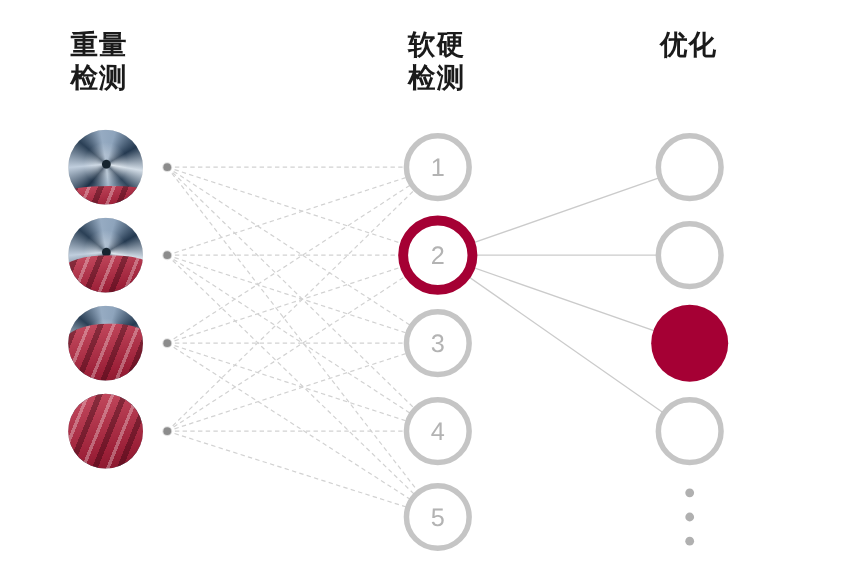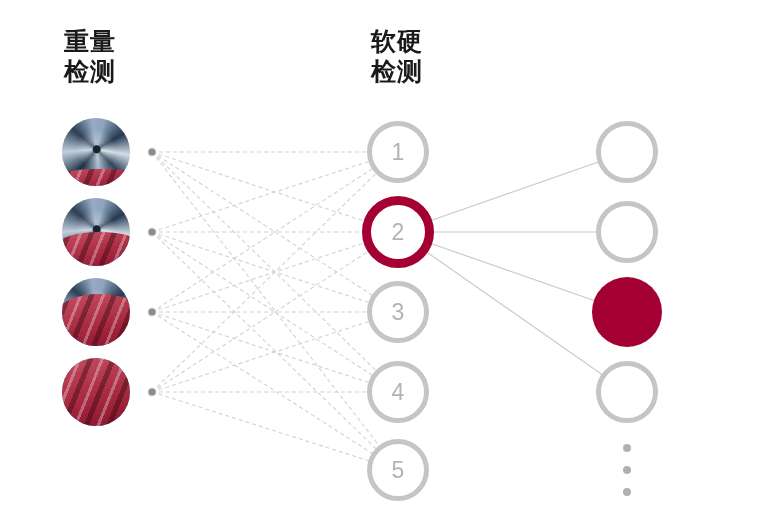--- a/index.html
+++ b/index.html
@@ -89,6 +89,7 @@
     <span>检测</span>
   </div>
   <div class="col-title title-mode">
+    <span>优化</span>
   </div>
 
   <svg class="edges" width="768" height="525">

